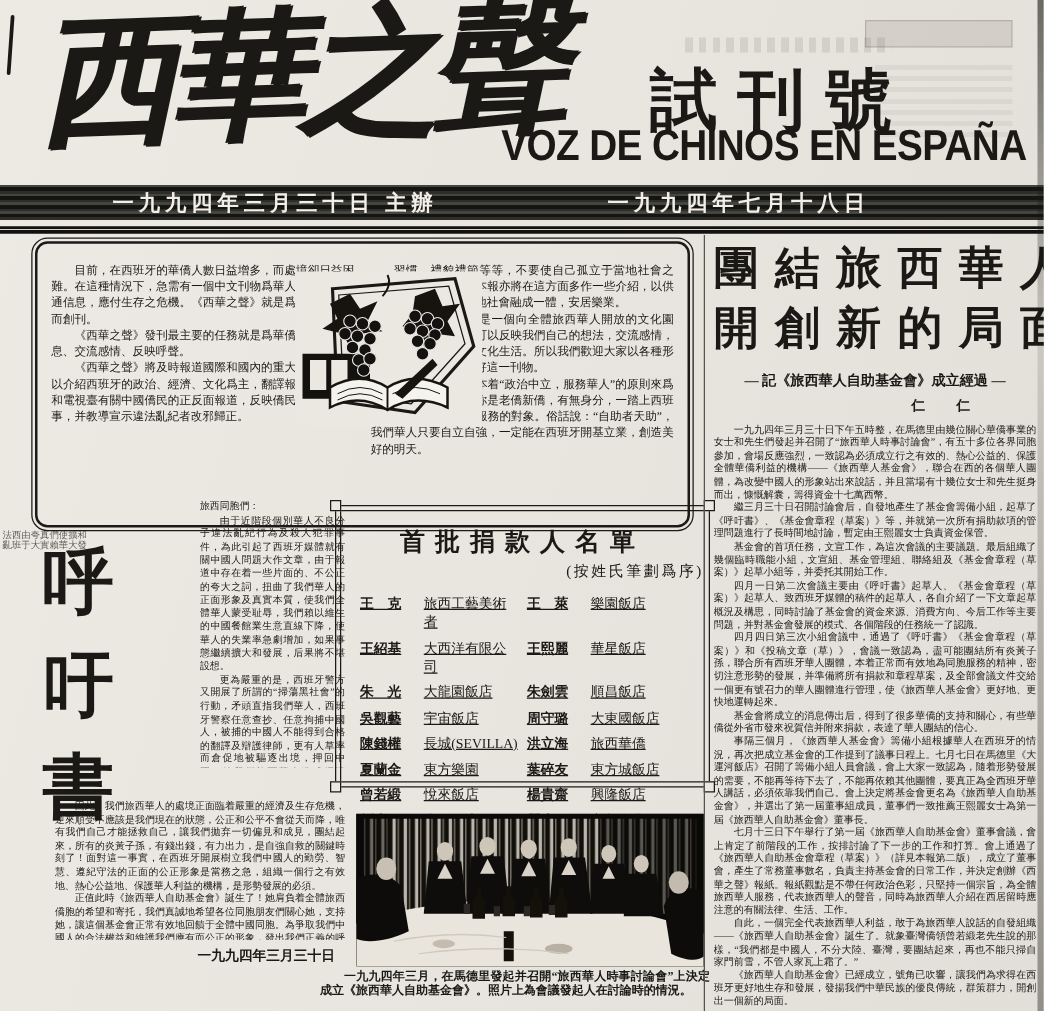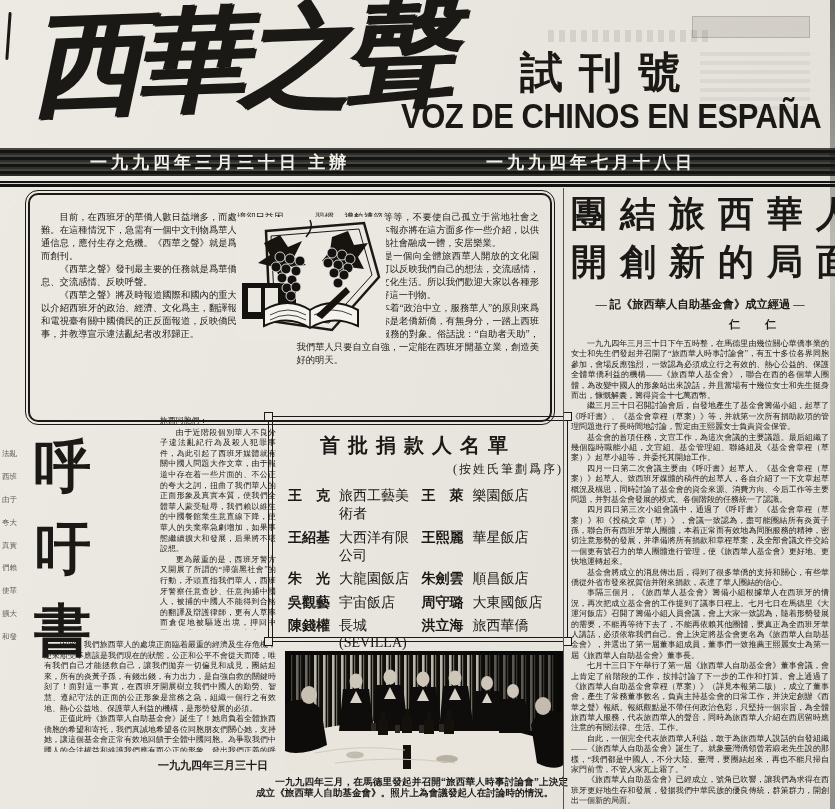--- a/index.html
+++ b/index.html
@@ -22,7 +22,7 @@
   .calligraphy{position:absolute;left:30px;top:-16px;font-size:112px;font-weight:900;
                font-style:italic;letter-spacing:-8px;transform:rotate(-2deg);white-space:nowrap;
                text-shadow:2px 1px 0 #1b1916;}
-  .issue-label{position:absolute;left:520px;top:44px;font-size:43px;font-weight:700;
+  .issue-label{position:absolute;left:520px;top:44px;font-size:54px;font-weight:700;
                letter-spacing:16px;font-family:"Liberation Sans","DejaVu Sans",sans-serif;white-space:nowrap;}
   .subtitle-es{position:absolute;left:401px;top:97px;width:432px;font-size:31px;font-weight:700;
                font-family:"Liberation Sans","DejaVu Sans",sans-serif;letter-spacing:-.5px;

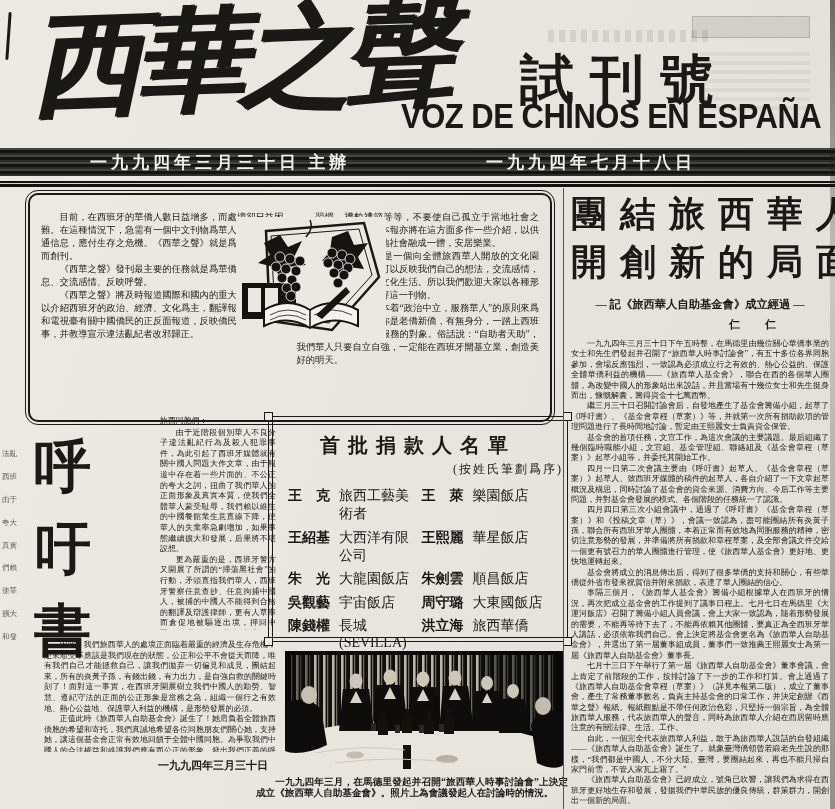--- a/index.html
+++ b/index.html
@@ -48,7 +48,7 @@
   
   .appeal-title{position:absolute;left:34px;top:438px;width:66px;display:flex;flex-direction:column;
                 gap:25px;font-size:57px;font-weight:900;line-height:1;}
-  .appeal-top{position:absolute;left:160px;top:416px;width:116px;height:214px;overflow:hidden;
+  .appeal-top{position:absolute;left:160px;top:400px;width:116px;height:214px;overflow:hidden;
               font-size:7.9px;line-height:1.34;text-align:justify;}
   .appeal-top p,.appeal-bottom p{margin:0;text-indent:2em;}
   .appeal-top .salutation{text-indent:0;margin-bottom:1px;}

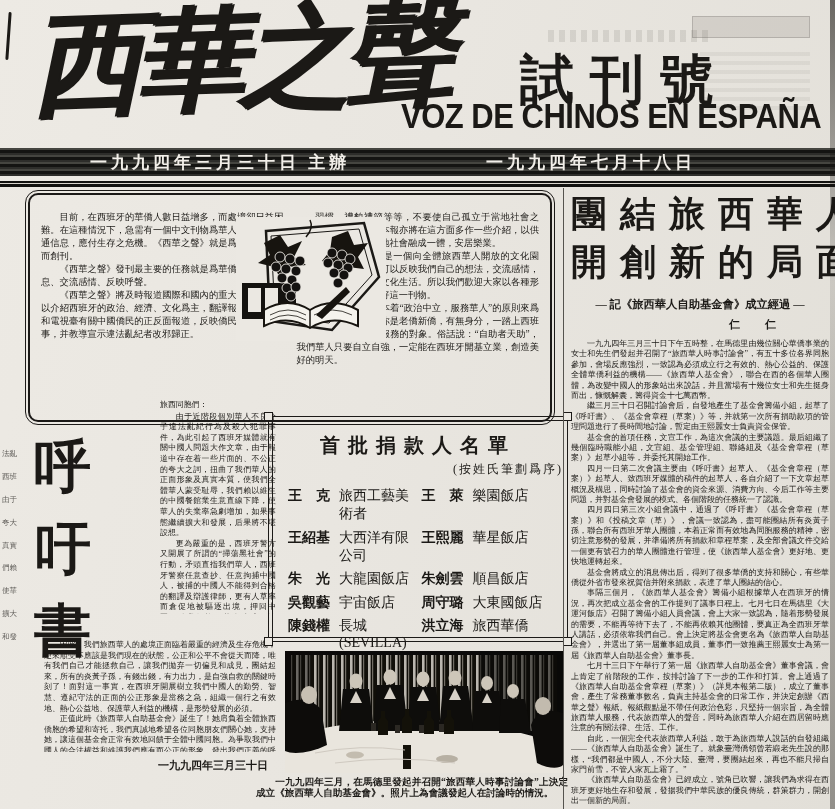--- a/index.html
+++ b/index.html
@@ -56,8 +56,8 @@
                  font-size:7.9px;line-height:1.34;text-align:justify;}
   .appeal-sign{position:absolute;left:44px;top:757px;width:224px;text-align:right;
                font-size:11px;font-weight:700;line-height:1.5;}
-  .edge-col{position:absolute;left:2px;top:450px;width:15px;display:flex;flex-direction:column;
-            gap:15px;font-size:7.5px;line-height:1.05;opacity:.7;word-break:break-all;}
+  .edge-col{position:absolute;left:2px;top:424px;width:15px;display:flex;flex-direction:row;
+            font-size:7.5px;line-height:1.05;opacity:.7;word-break:break-all;}
   
   .donors{position:absolute;left:272px;top:420px;width:290px;height:216px;
           border:1px solid #1c1a18;outline:1px solid #1c1a18;outline-offset:3px;}

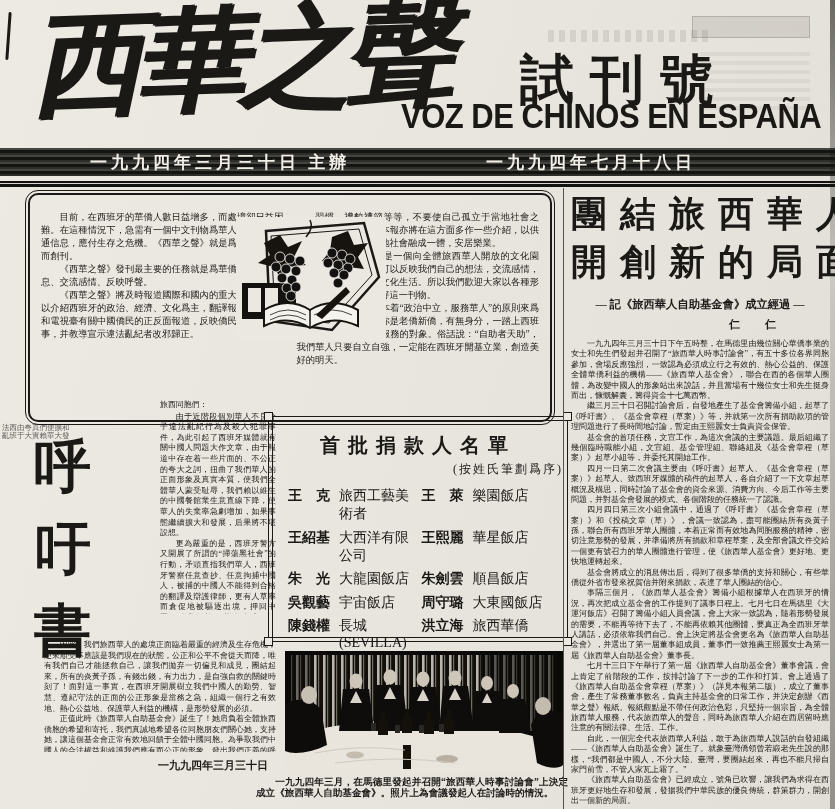--- a/index.html
+++ b/index.html
@@ -59,7 +59,7 @@
   .edge-col{position:absolute;left:2px;top:424px;width:15px;display:flex;flex-direction:row;
             font-size:7.5px;line-height:1.05;opacity:.7;word-break:break-all;}
   
-  .donors{position:absolute;left:272px;top:420px;width:290px;height:216px;
+  .donors{position:absolute;left:272px;top:408px;width:290px;height:216px;
           border:1px solid #1c1a18;outline:1px solid #1c1a18;outline-offset:3px;}
   .donors .sq{position:absolute;width:7px;height:7px;border:1px solid #1c1a18;background:#ebe8e2;}
   .sq.tl{left:-9px;top:-9px}.sq.tr{right:-9px;top:-9px}.sq.bl{left:-9px;bottom:-9px}.sq.br{right:-9px;bottom:-9px}

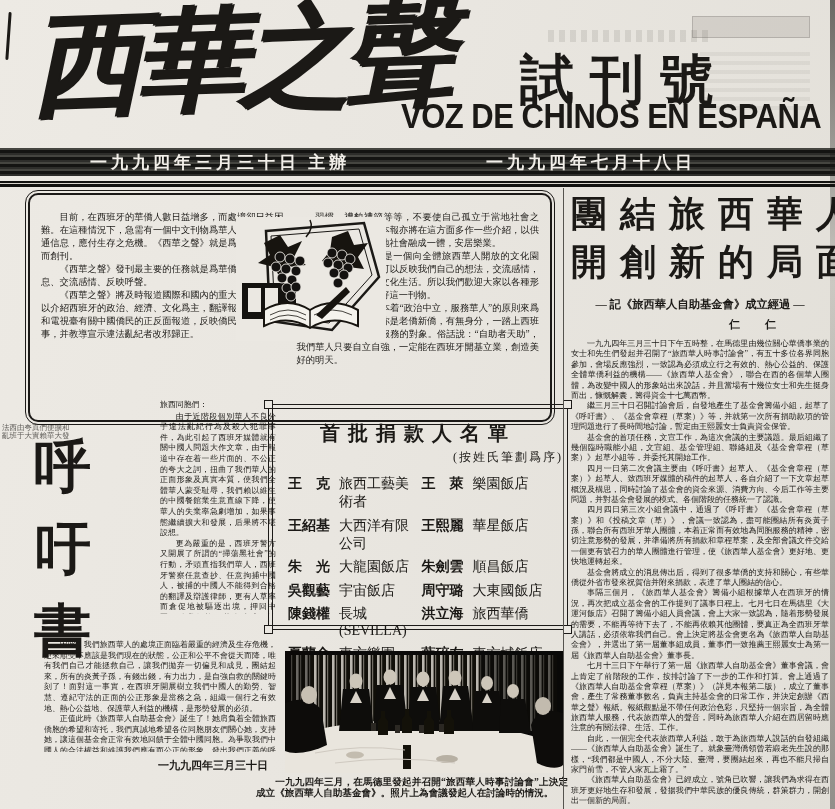--- a/index.html
+++ b/index.html
@@ -66,7 +66,7 @@
   .donors-title{text-align:center;font-size:20px;font-weight:700;letter-spacing:8px;margin-top:11px;}
   .donors-subtitle{text-align:right;font-size:12px;letter-spacing:2px;margin-top:2px;}
   .donors-table{margin:9px 15px 0;display:grid;grid-template-columns:44px 1fr 44px 1fr;
-                row-gap:5.5px;column-gap:7px;font-size:14px;font-weight:600;}
+                row-gap:5.5px;column-gap:7px;font-size:11px;font-weight:600;text-decoration:underline;}
   .d-org{font-weight:400;}
   
   .photo{position:absolute;left:285px;top:651px;width:278px;height:122px;background:#0b0a09;}

